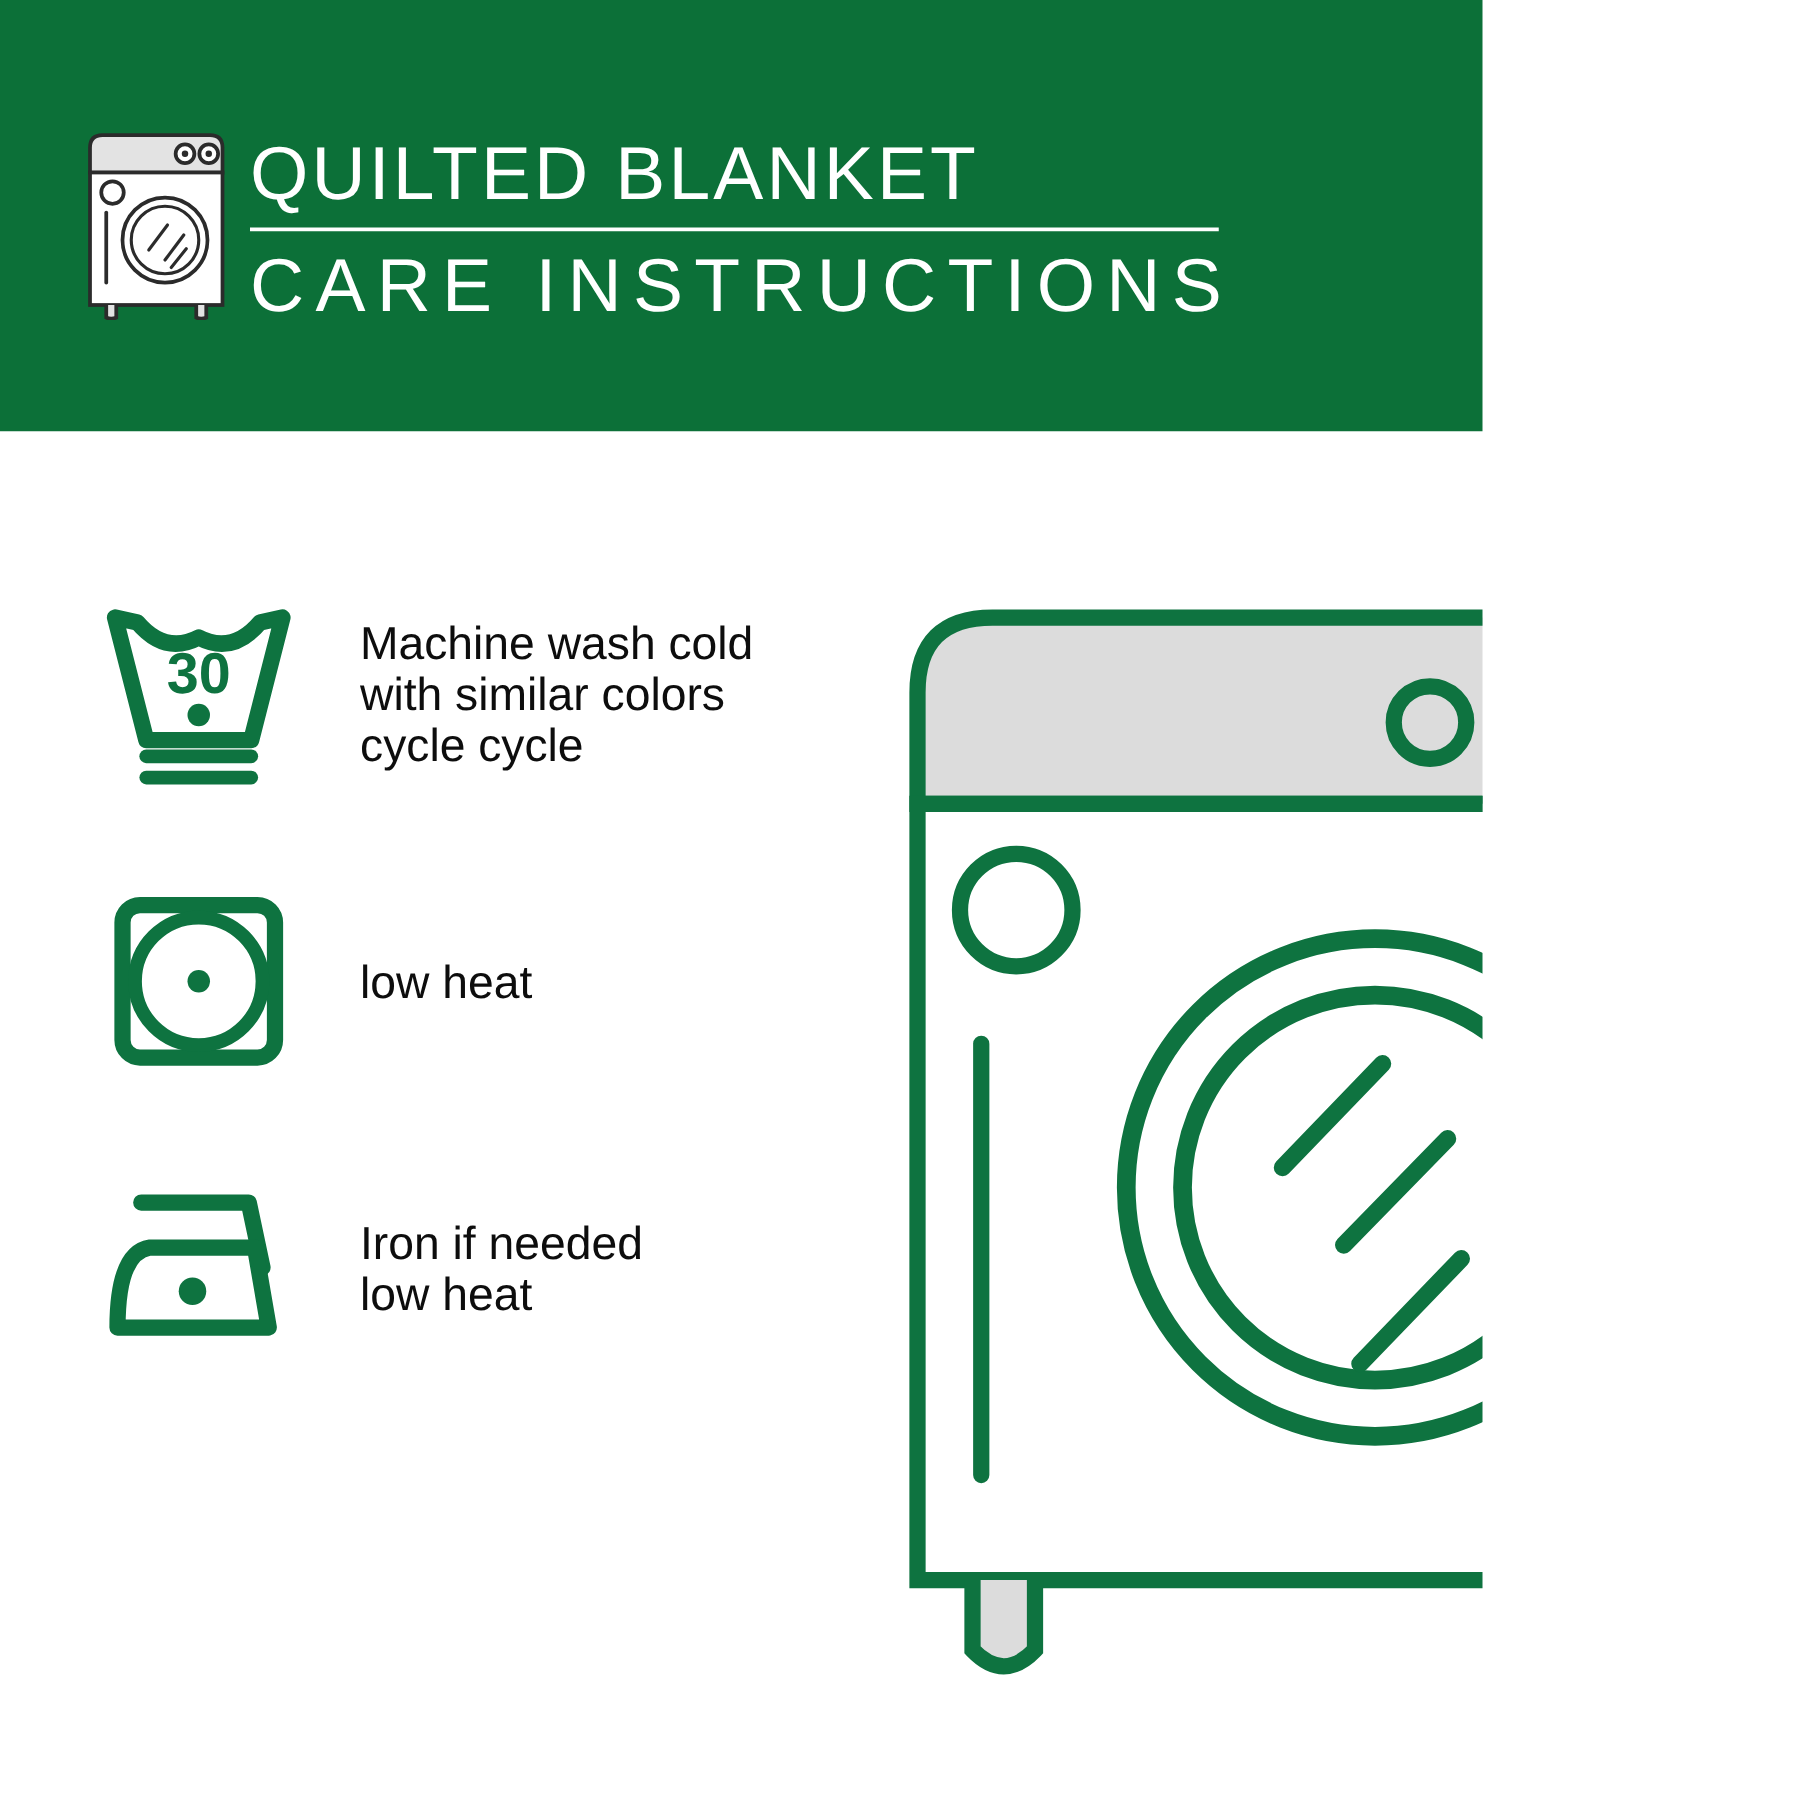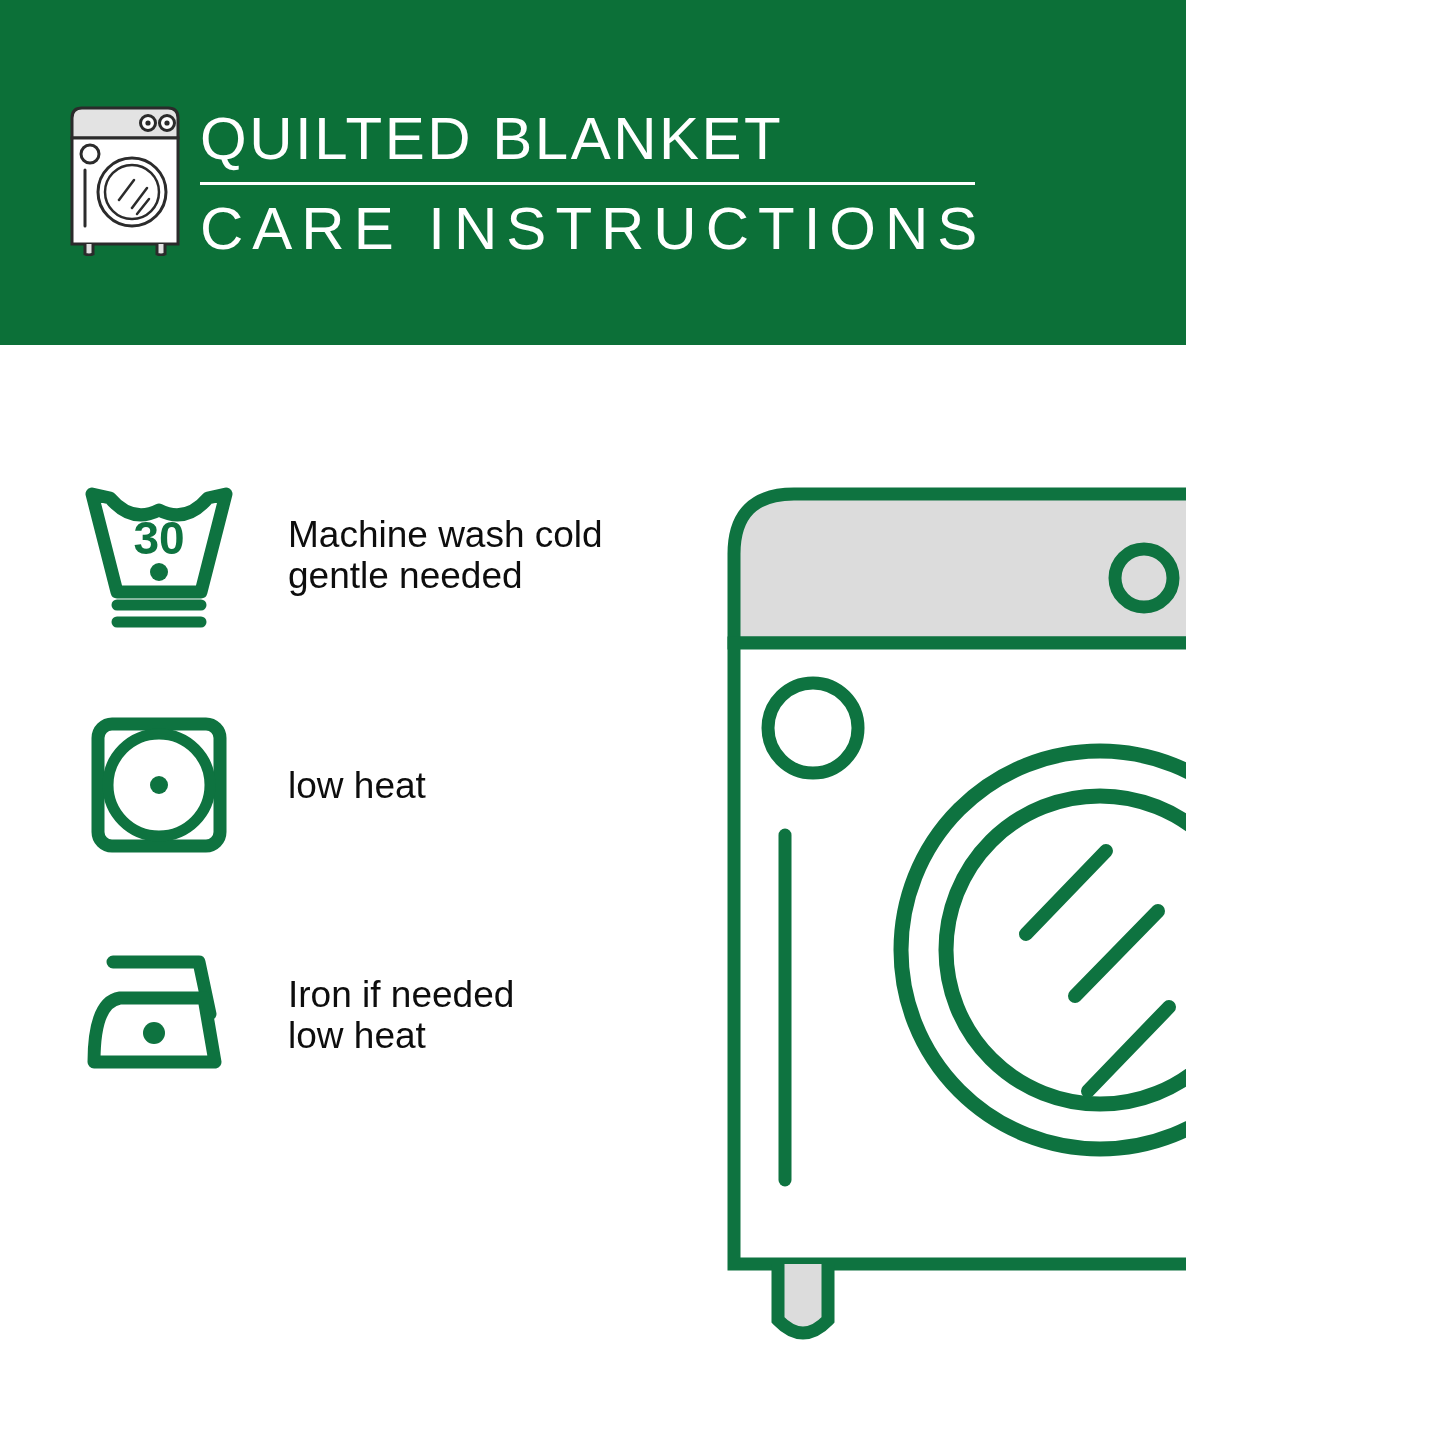--- a/index.html
+++ b/index.html
@@ -173,6 +173,7 @@
       </div>
       <div class="care-text-slot">
         <div class="care-line">Machine wash cold</div>
+        <div class="care-line">with similar colors</div>
         <div class="care-line">gentle needed</div>
       </div>
     </div>

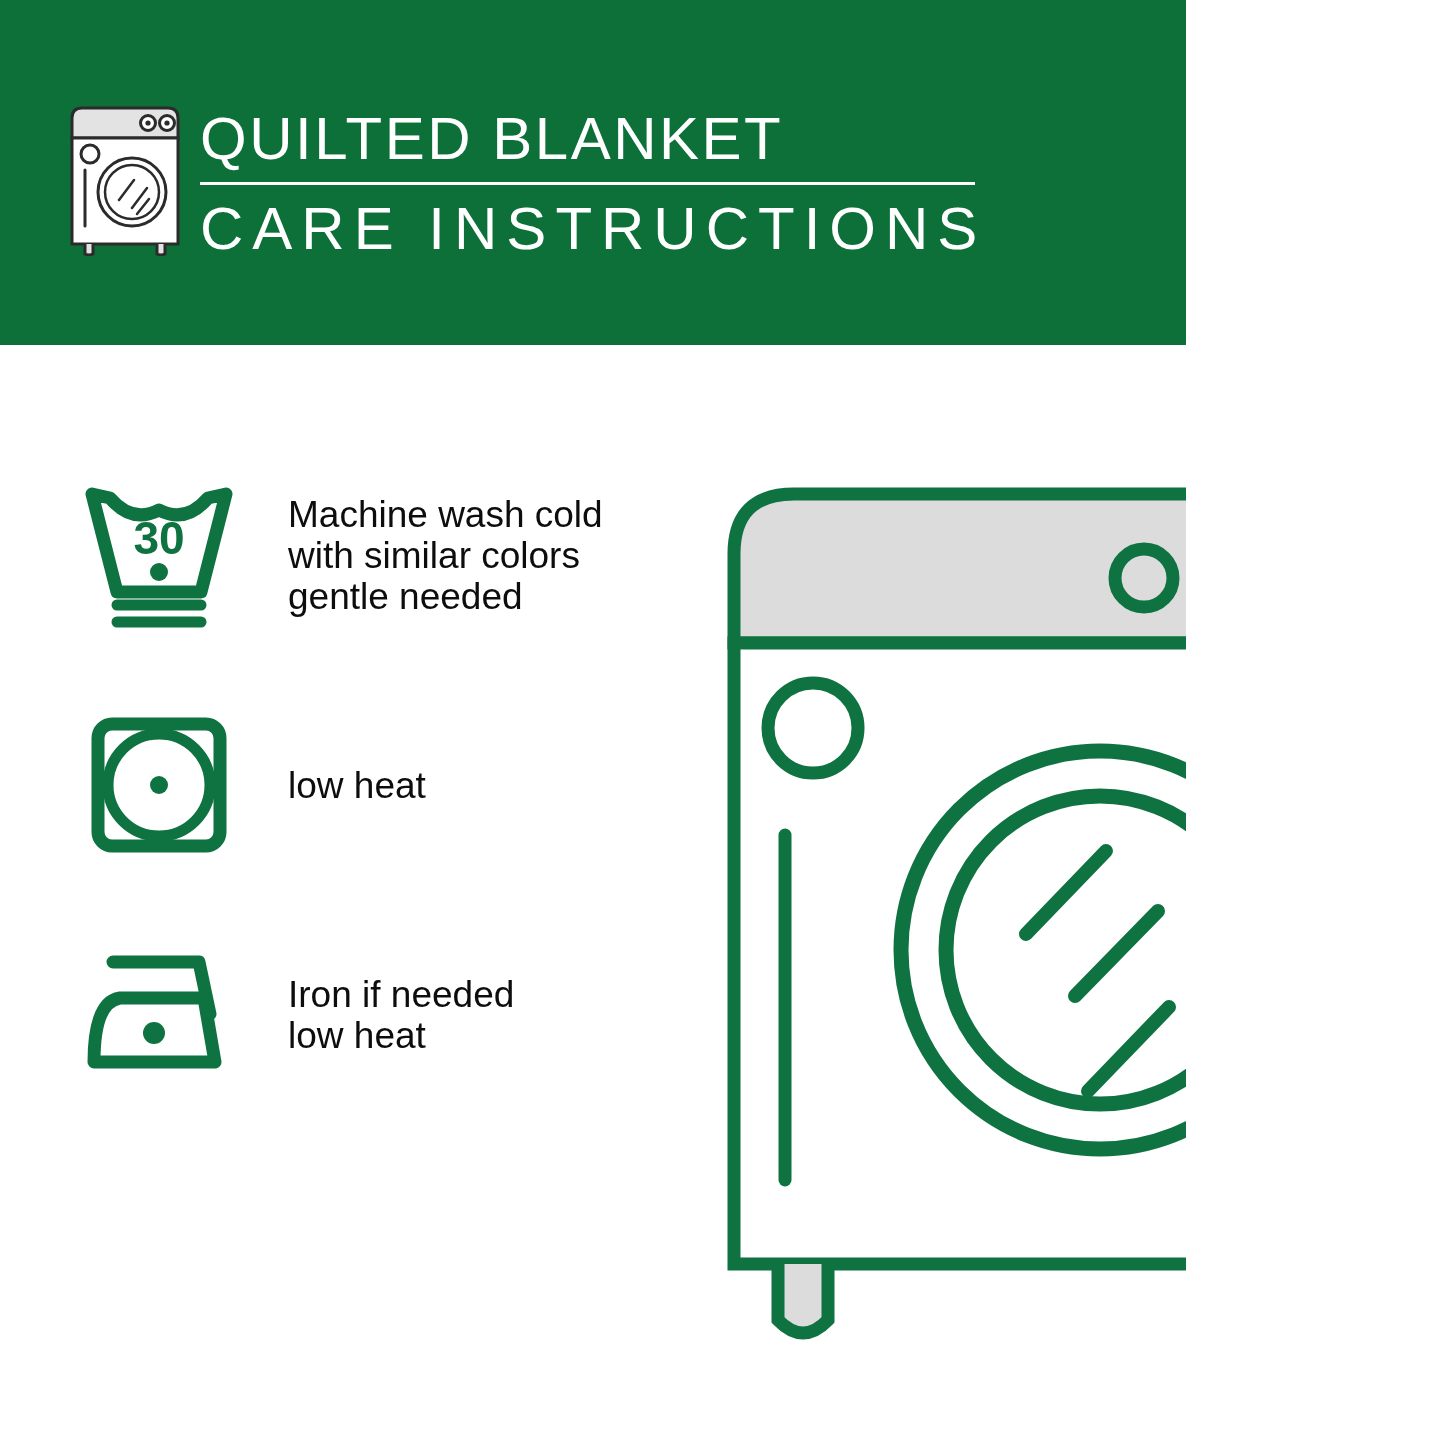--- a/index.html
+++ b/index.html
@@ -174,7 +174,7 @@
       <div class="care-text-slot">
         <div class="care-line">Machine wash cold</div>
         <div class="care-line">with similar colors</div>
-        <div class="care-line">gentle needed</div>
+        <div class="care-line">cycle cycle</div>
       </div>
     </div>
 

